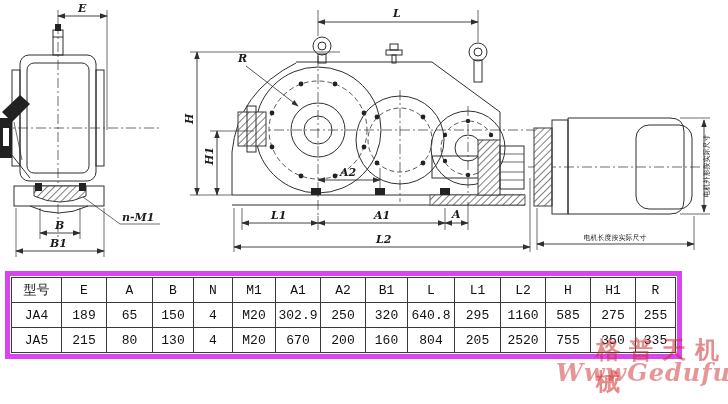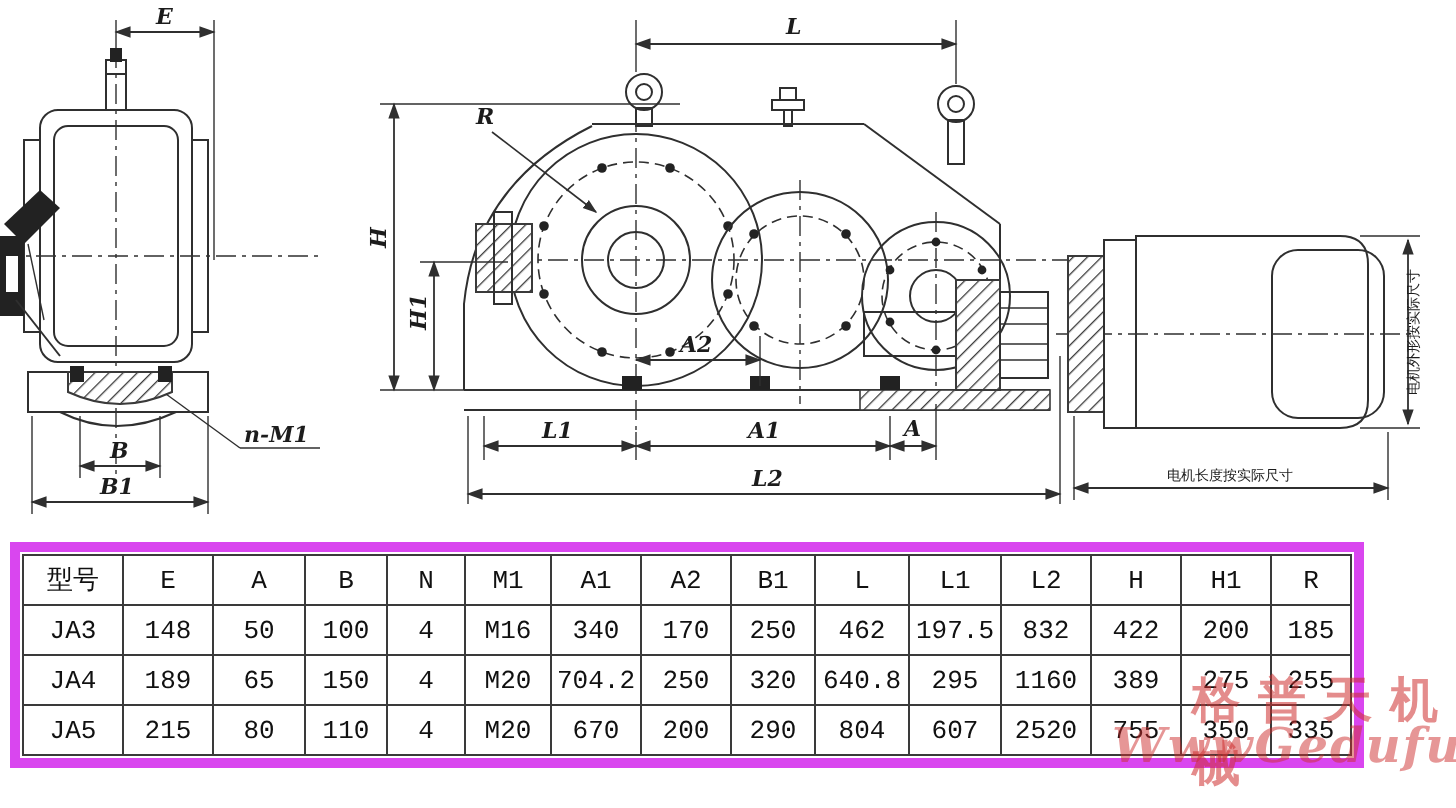--- a/index.html
+++ b/index.html
@@ -272,23 +272,6 @@
         </thead>
       <tbody>
           <tr>
-            <td>JA3</td>
-            <td>148</td>
-            <td>50</td>
-            <td>100</td>
-            <td>4</td>
-            <td>M16</td>
-            <td>340</td>
-            <td>170</td>
-            <td>250</td>
-            <td>462</td>
-            <td>197.5</td>
-            <td>832</td>
-            <td>422</td>
-            <td>200</td>
-            <td>185</td>
-          </tr>
-          <tr>
             <td>JA4</td>
             <td>189</td>
             <td>65</td>

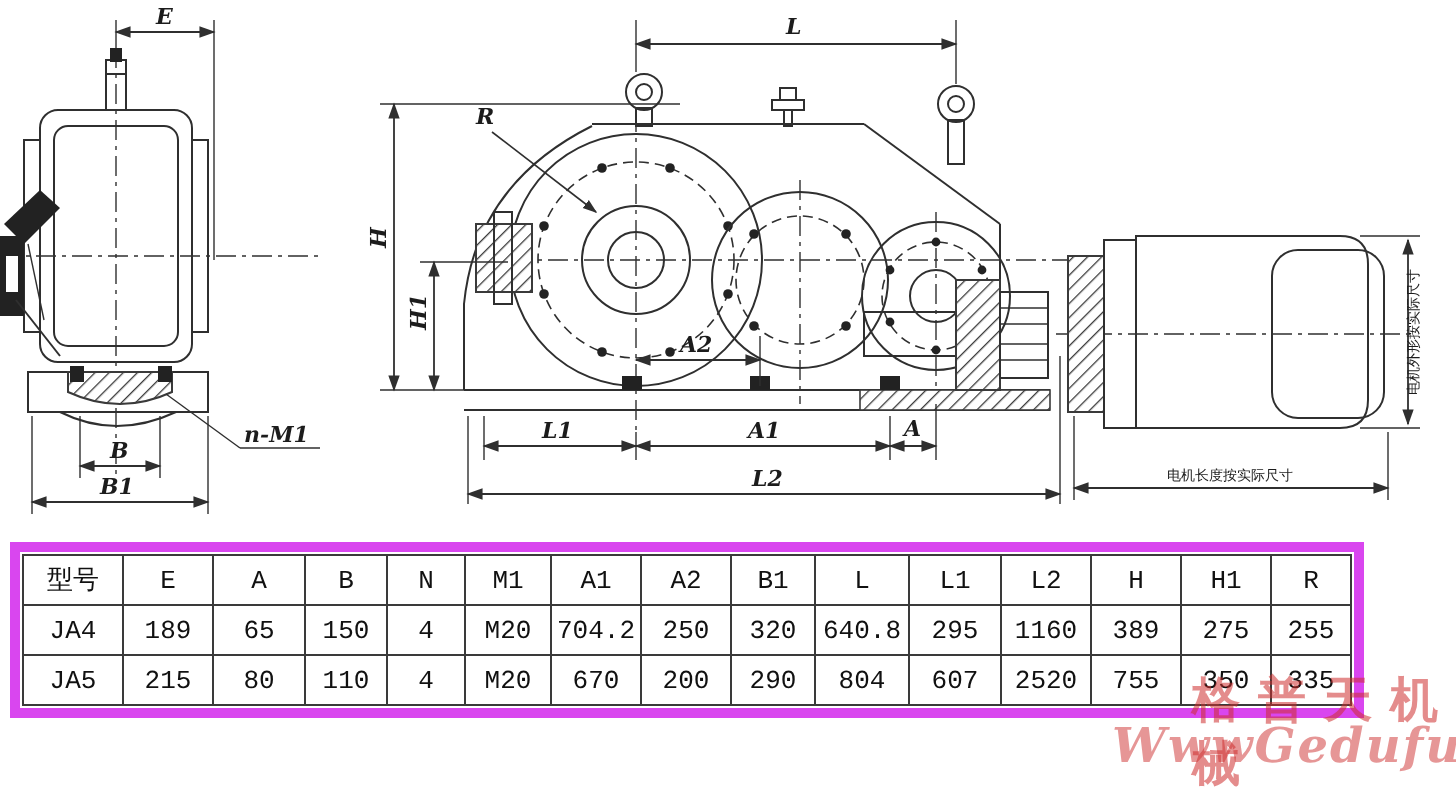--- a/index.html
+++ b/index.html
@@ -278,7 +278,7 @@
             <td>150</td>
             <td>4</td>
             <td>M20</td>
-            <td>704.2</td>
+            <td>302.9</td>
             <td>250</td>
             <td>320</td>
             <td>640.8</td>

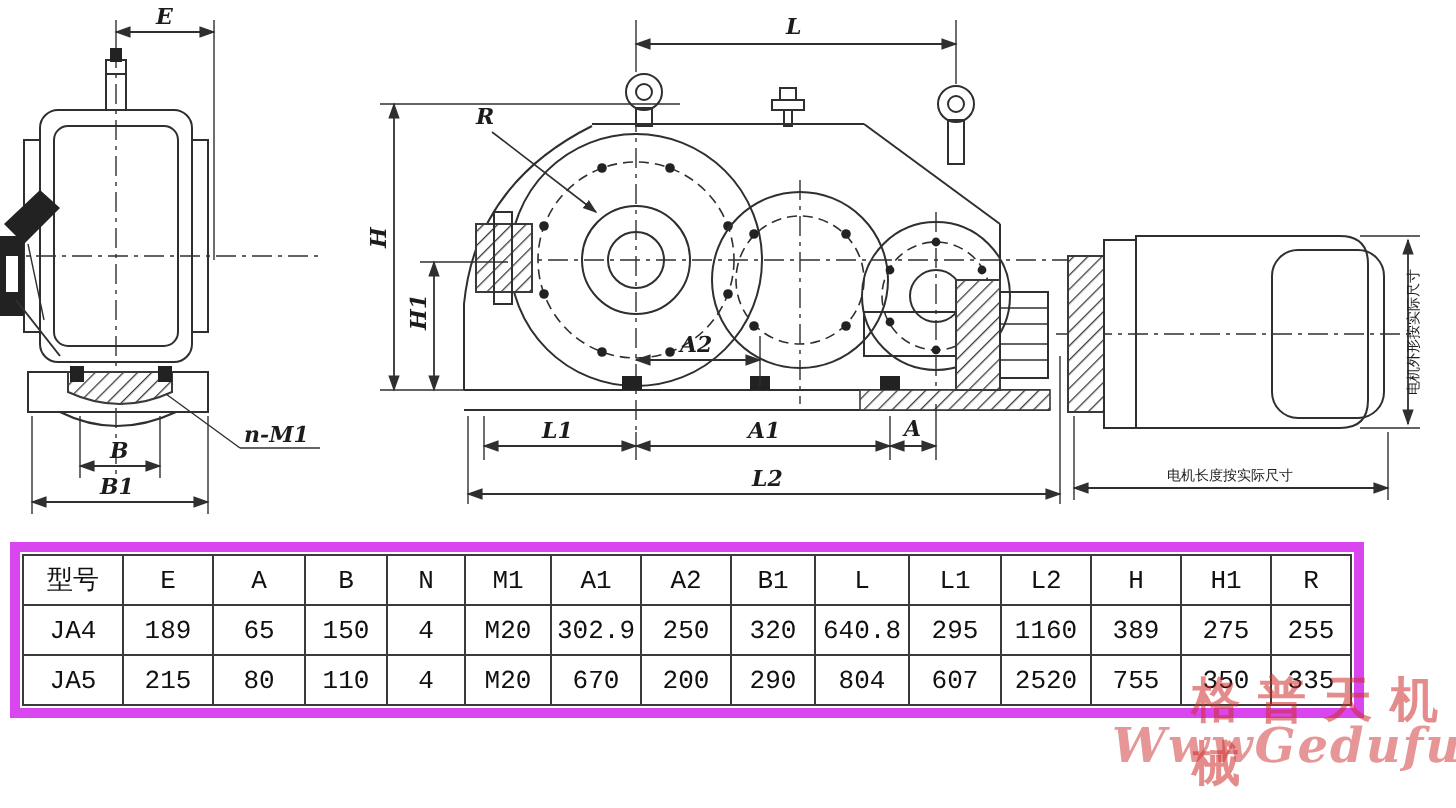--- a/index.html
+++ b/index.html
@@ -284,7 +284,7 @@
             <td>640.8</td>
             <td>295</td>
             <td>1160</td>
-            <td>389</td>
+            <td>585</td>
             <td>275</td>
             <td>255</td>
           </tr>

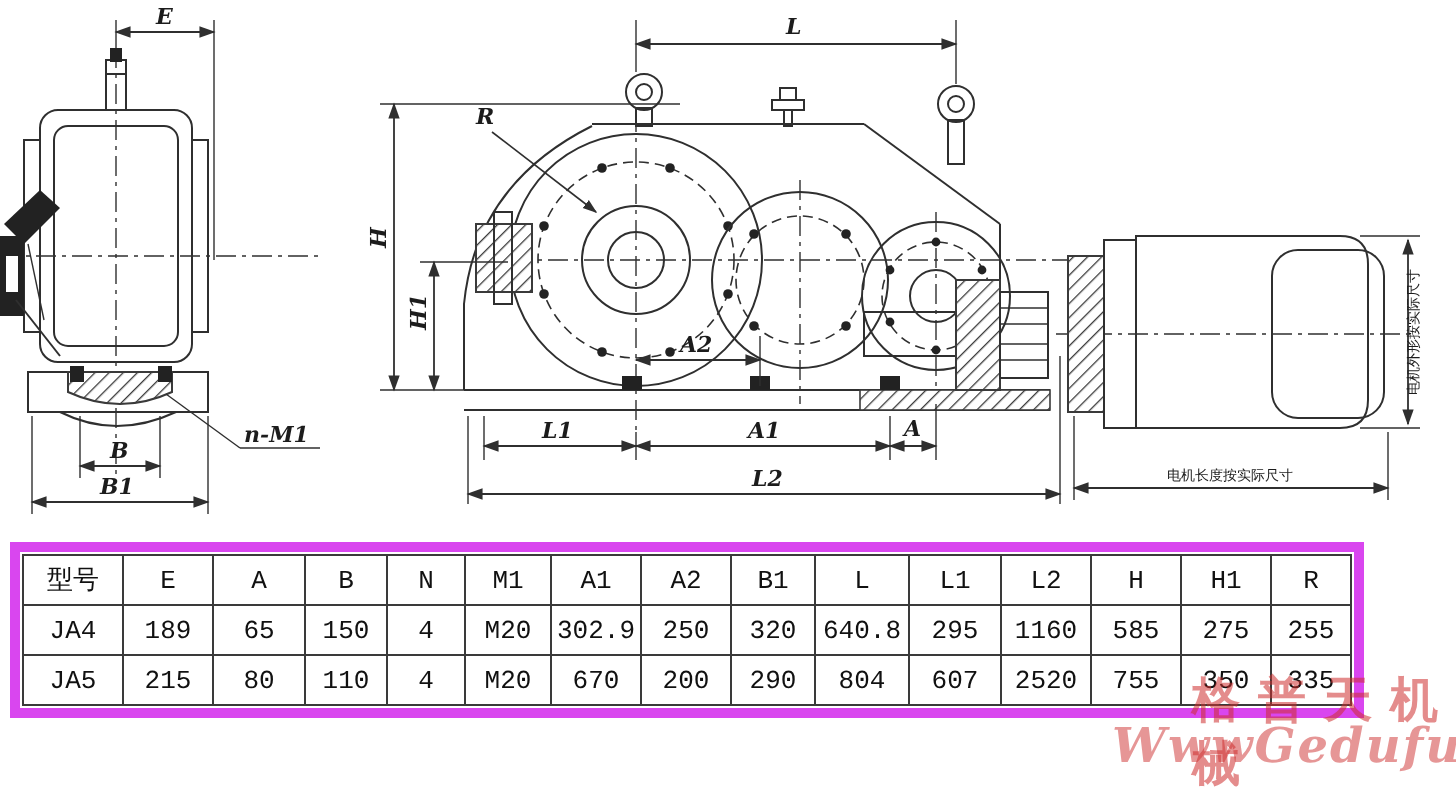--- a/index.html
+++ b/index.html
@@ -292,7 +292,7 @@
             <td>JA5</td>
             <td>215</td>
             <td>80</td>
-            <td>110</td>
+            <td>130</td>
             <td>4</td>
             <td>M20</td>
             <td>670</td>

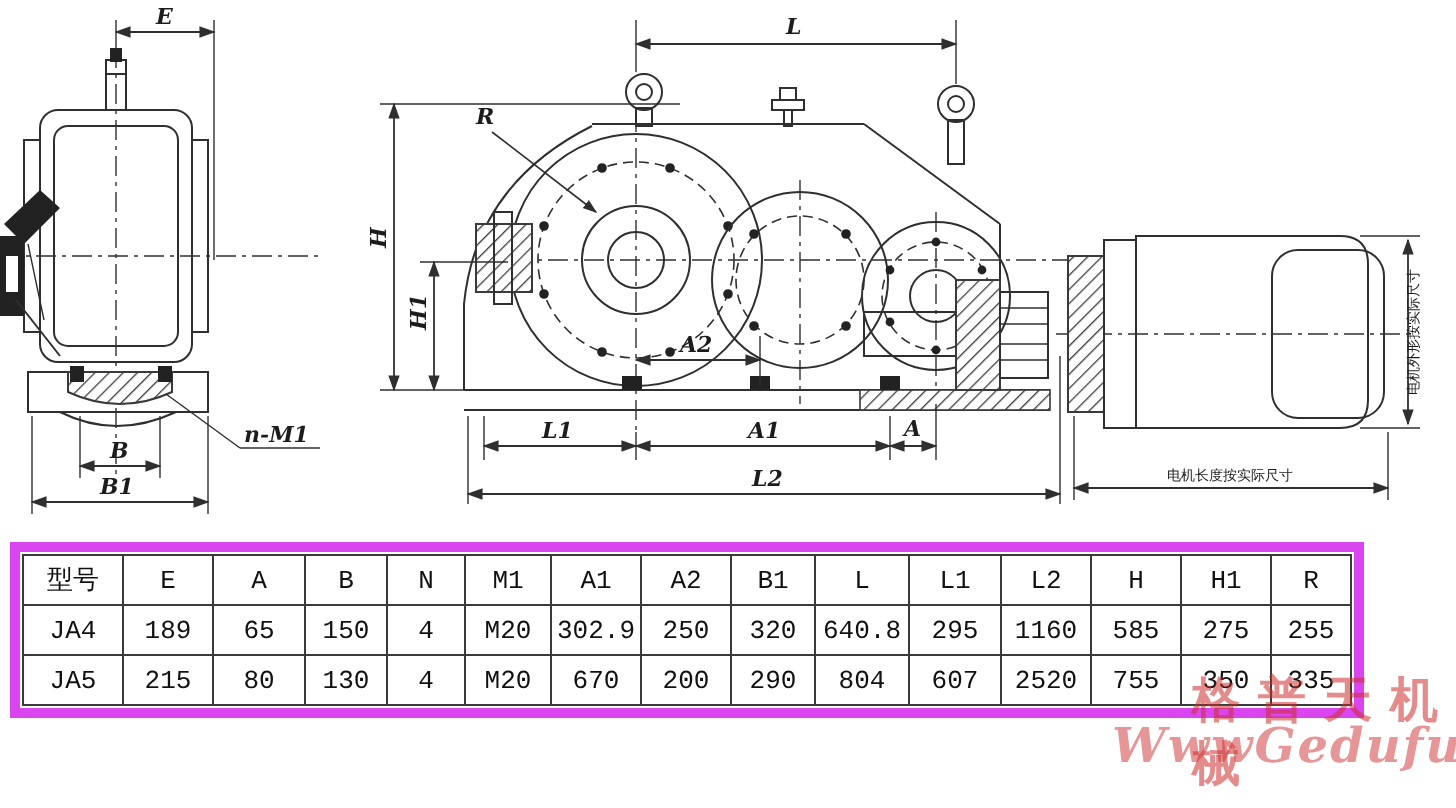--- a/index.html
+++ b/index.html
@@ -297,7 +297,7 @@
             <td>M20</td>
             <td>670</td>
             <td>200</td>
-            <td>290</td>
+            <td>160</td>
             <td>804</td>
             <td>607</td>
             <td>2520</td>

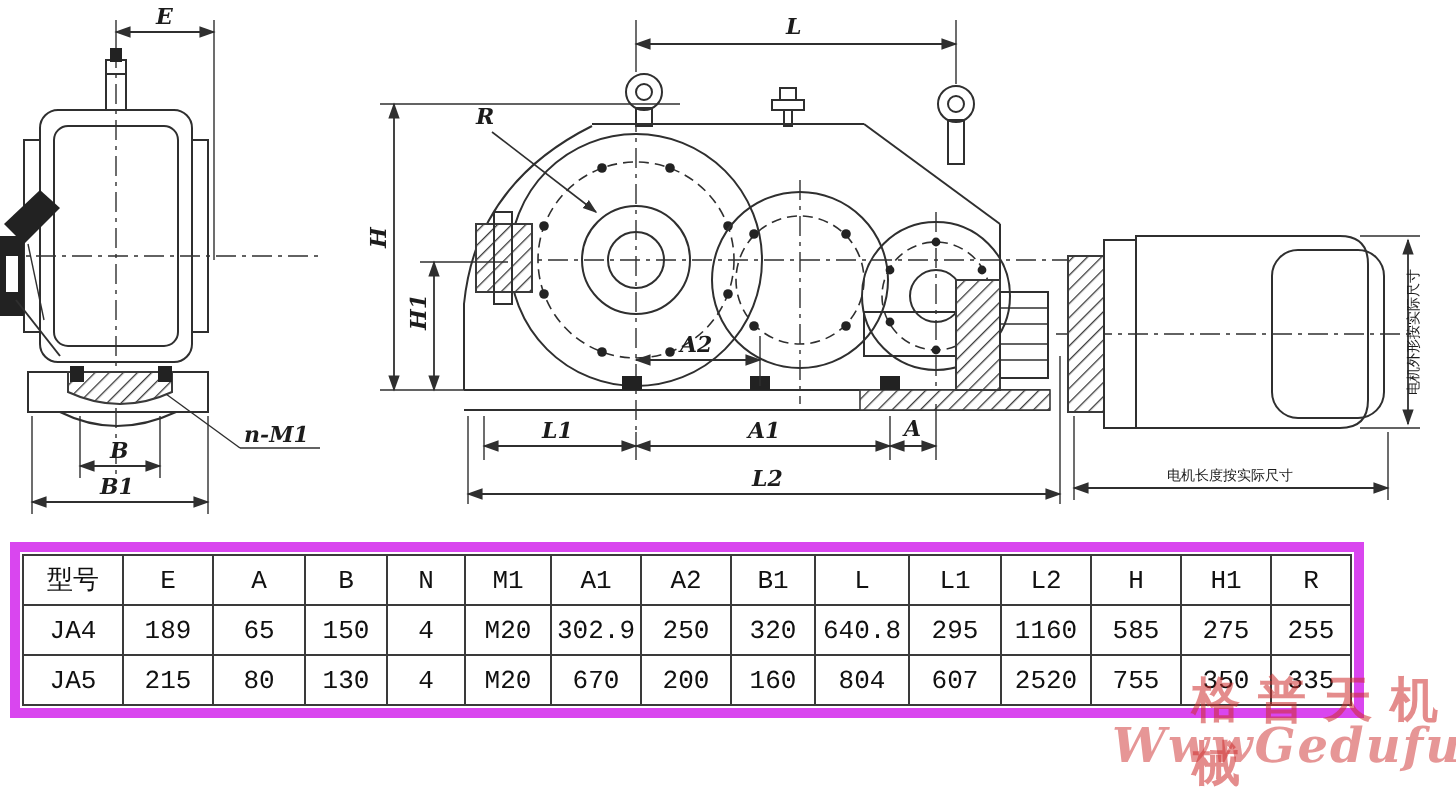--- a/index.html
+++ b/index.html
@@ -299,7 +299,7 @@
             <td>200</td>
             <td>160</td>
             <td>804</td>
-            <td>607</td>
+            <td>205</td>
             <td>2520</td>
             <td>755</td>
             <td>350</td>

